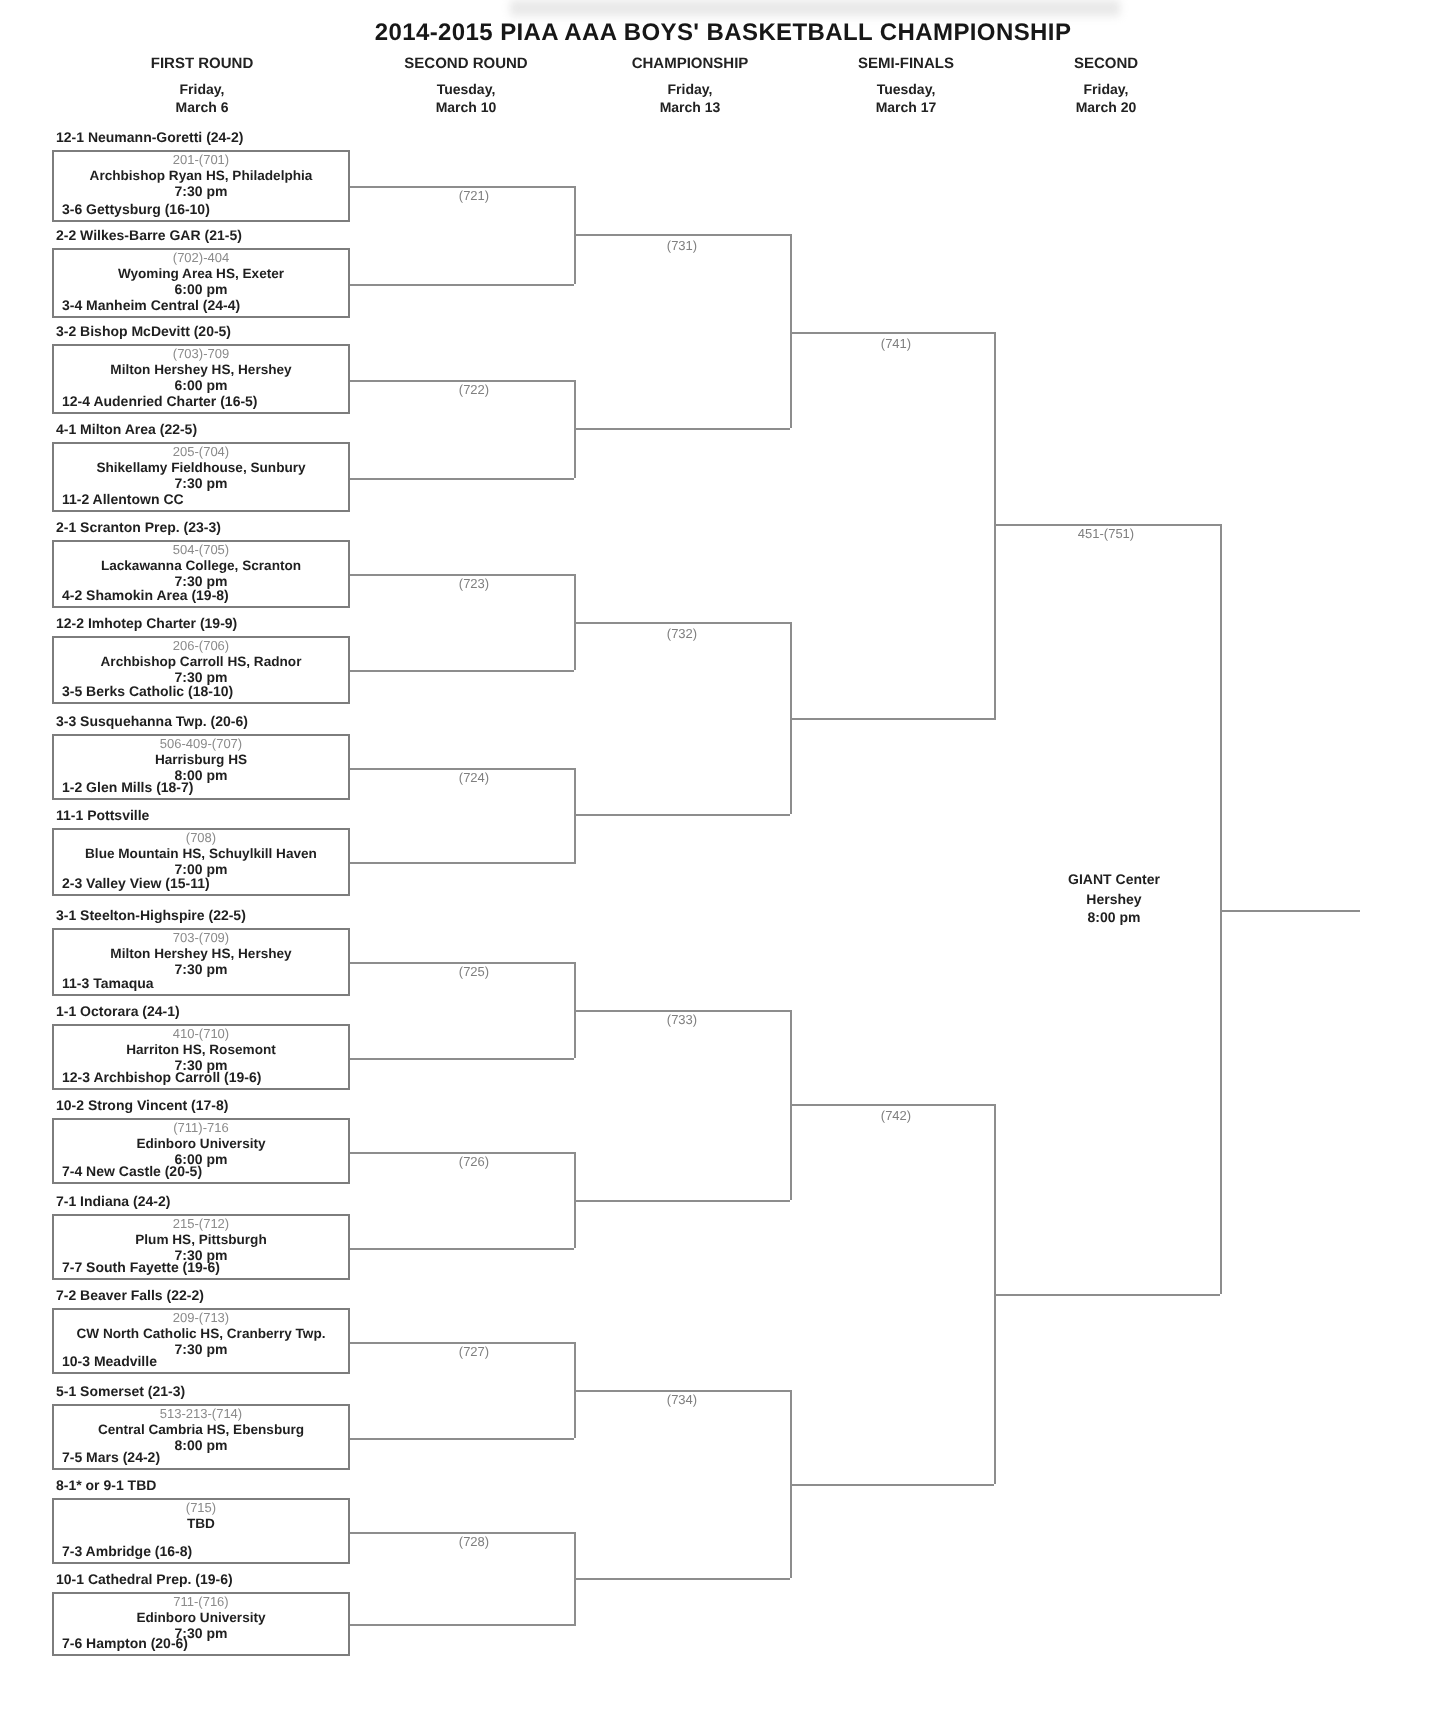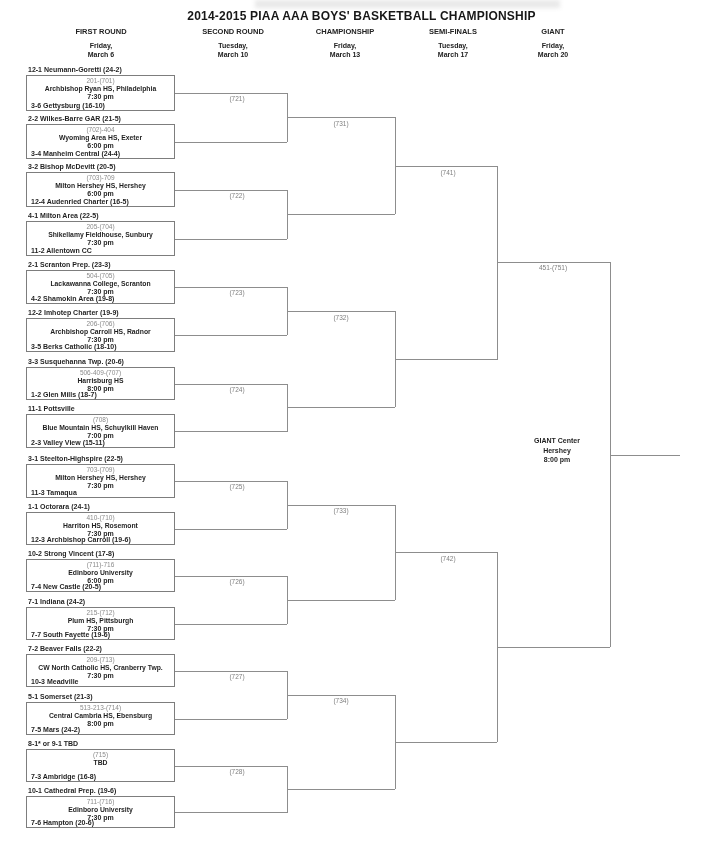--- a/index.html
+++ b/index.html
@@ -69,7 +69,7 @@
   <div class="col-head" style="left:233px;top:27px">SECOND ROUND</div>
   <div class="col-head" style="left:345px;top:27px">CHAMPIONSHIP</div>
   <div class="col-head" style="left:453px;top:27px">SEMI-FINALS</div>
-  <div class="col-head" style="left:553px;top:27px">GIANT</div>
+  <div class="col-head" style="left:553px;top:27px">SECOND</div>
 
   <div class="col-date" style="left:101px;top:42px">
     <div>Friday,</div>

